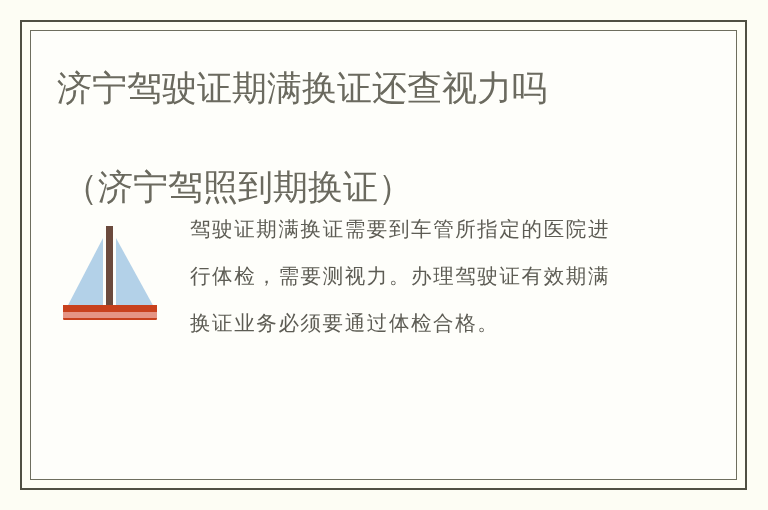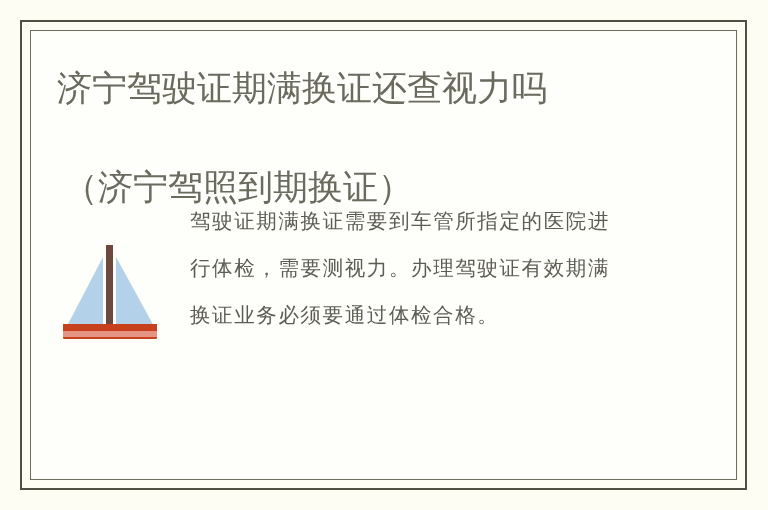--- a/index.html
+++ b/index.html
@@ -79,10 +79,10 @@
   .body-row {
     position: absolute;
     left: 0px;
-    top: 168px;
+    top: 176px;
     right: 0px;
     display: flex;
-    align-items: flex-end;
+    align-items: flex-start;
   }
 
   .illus {

